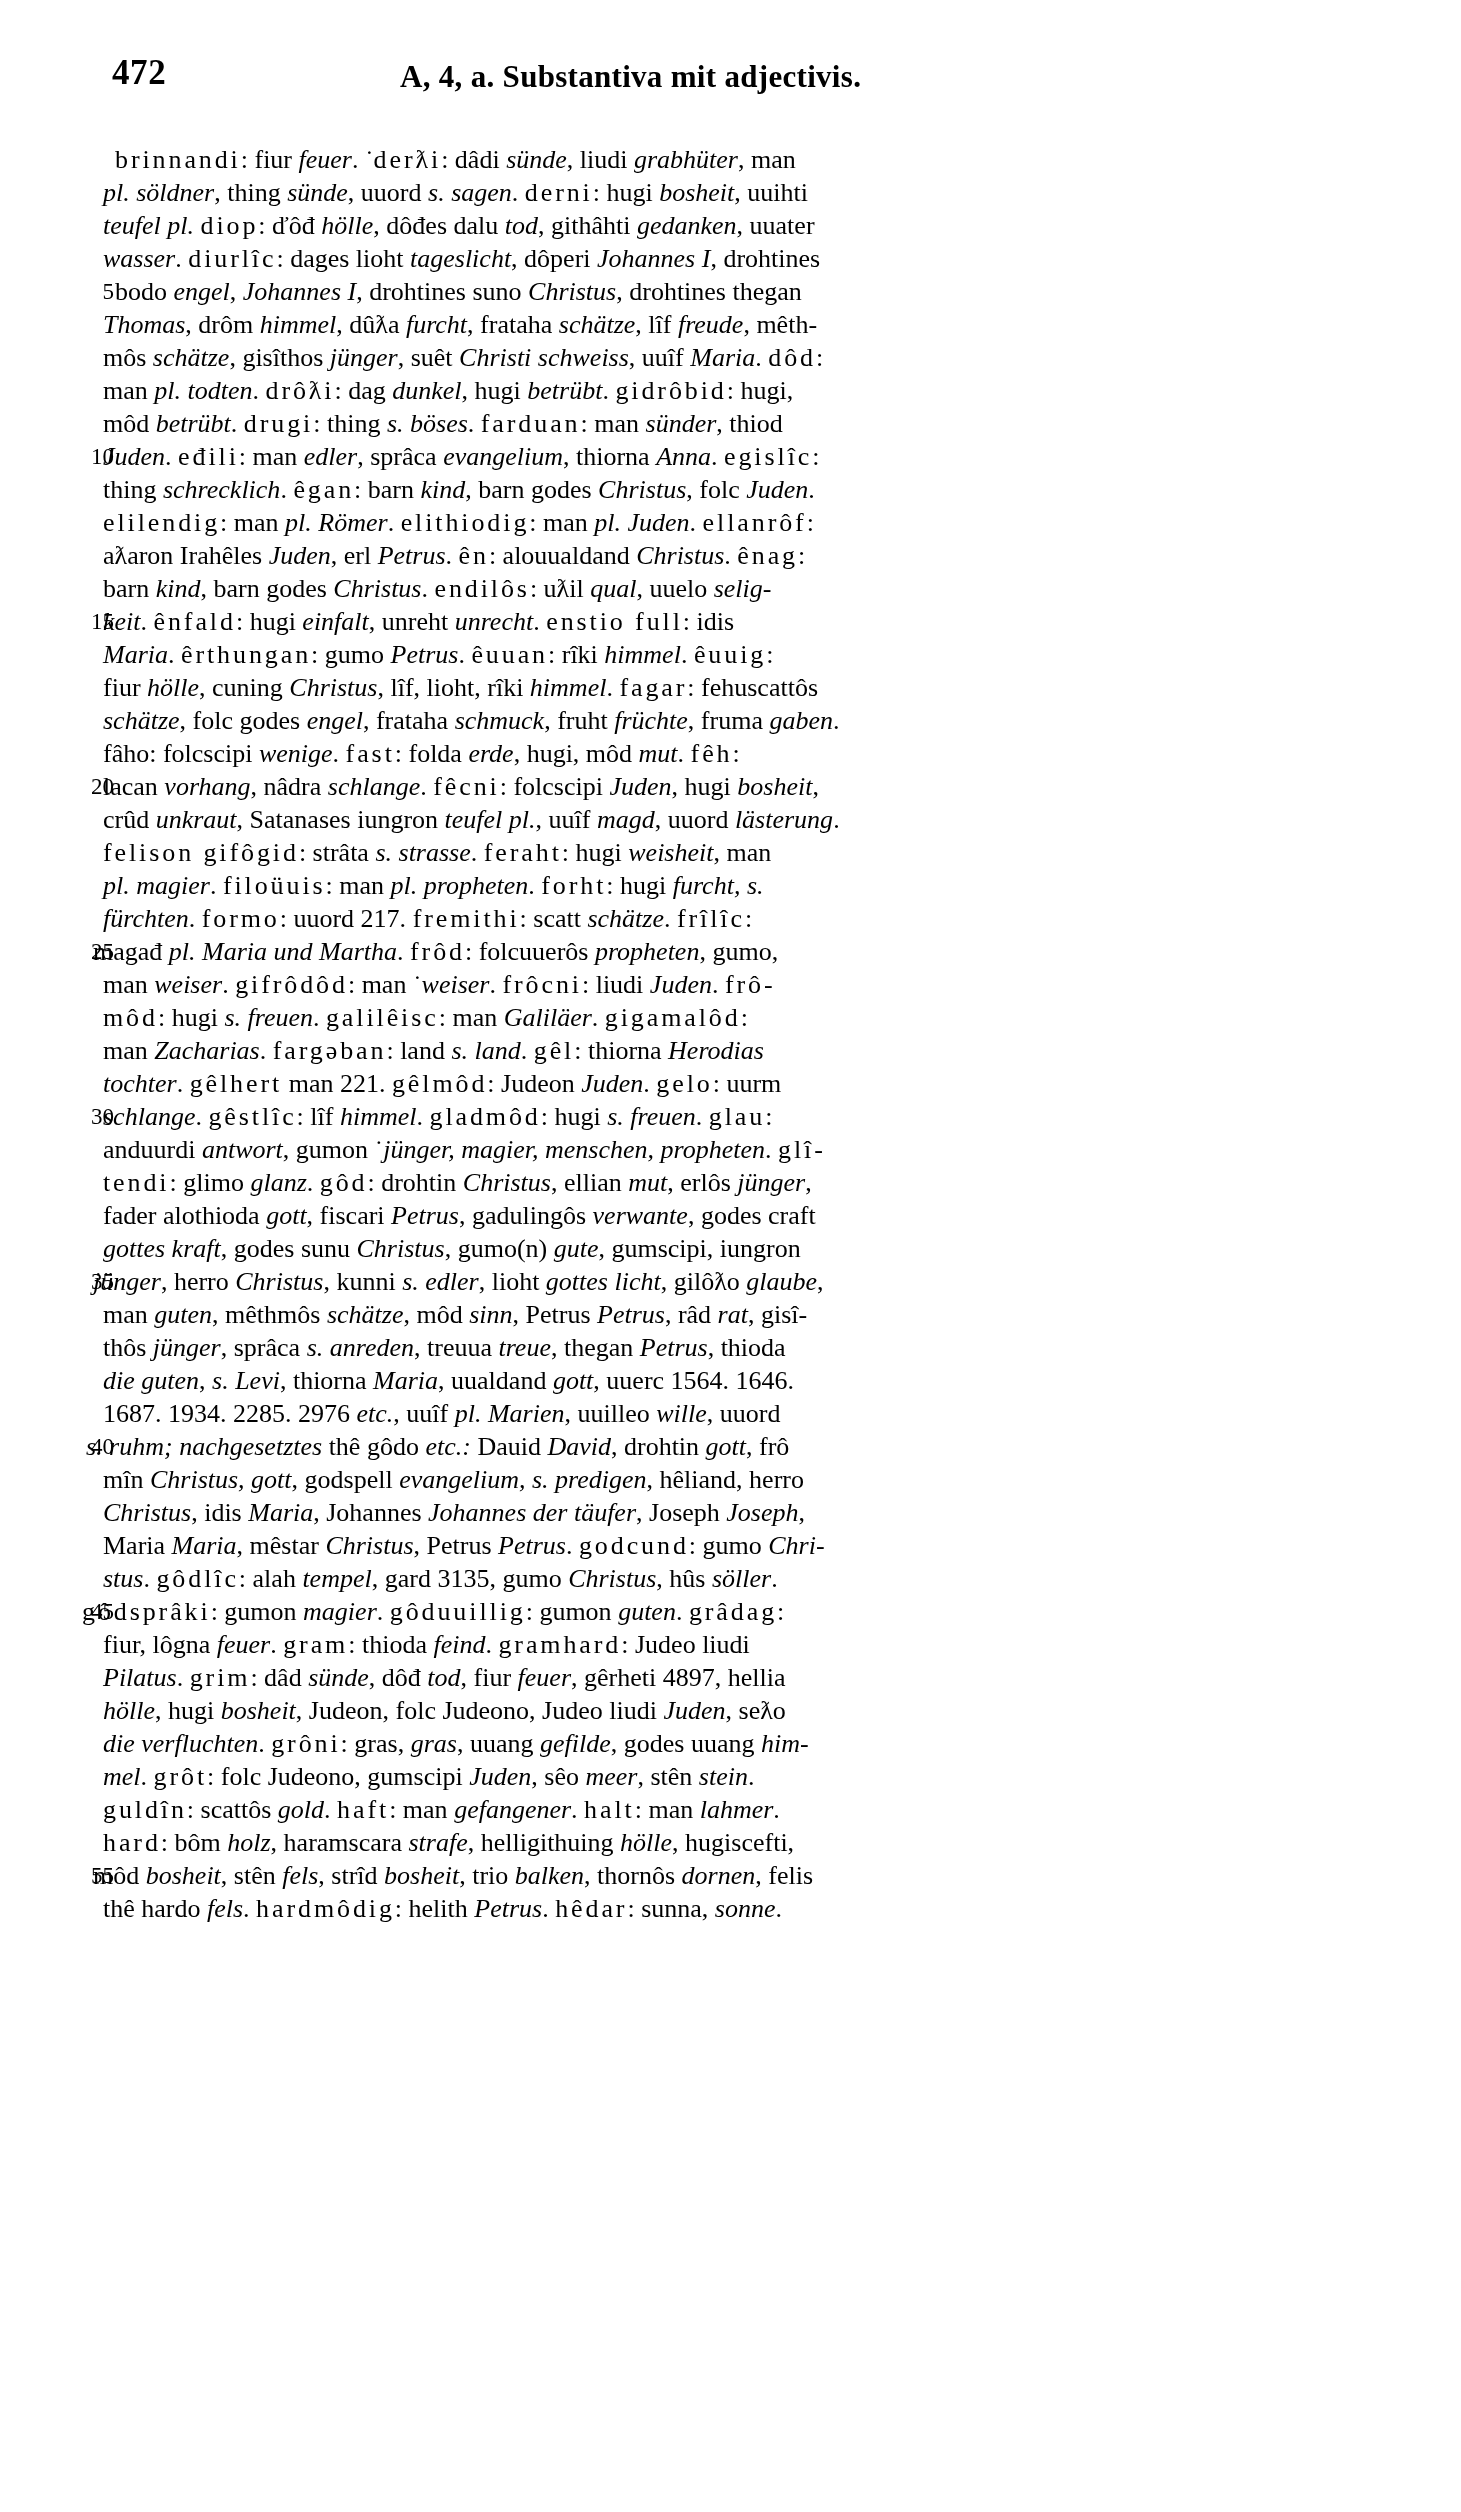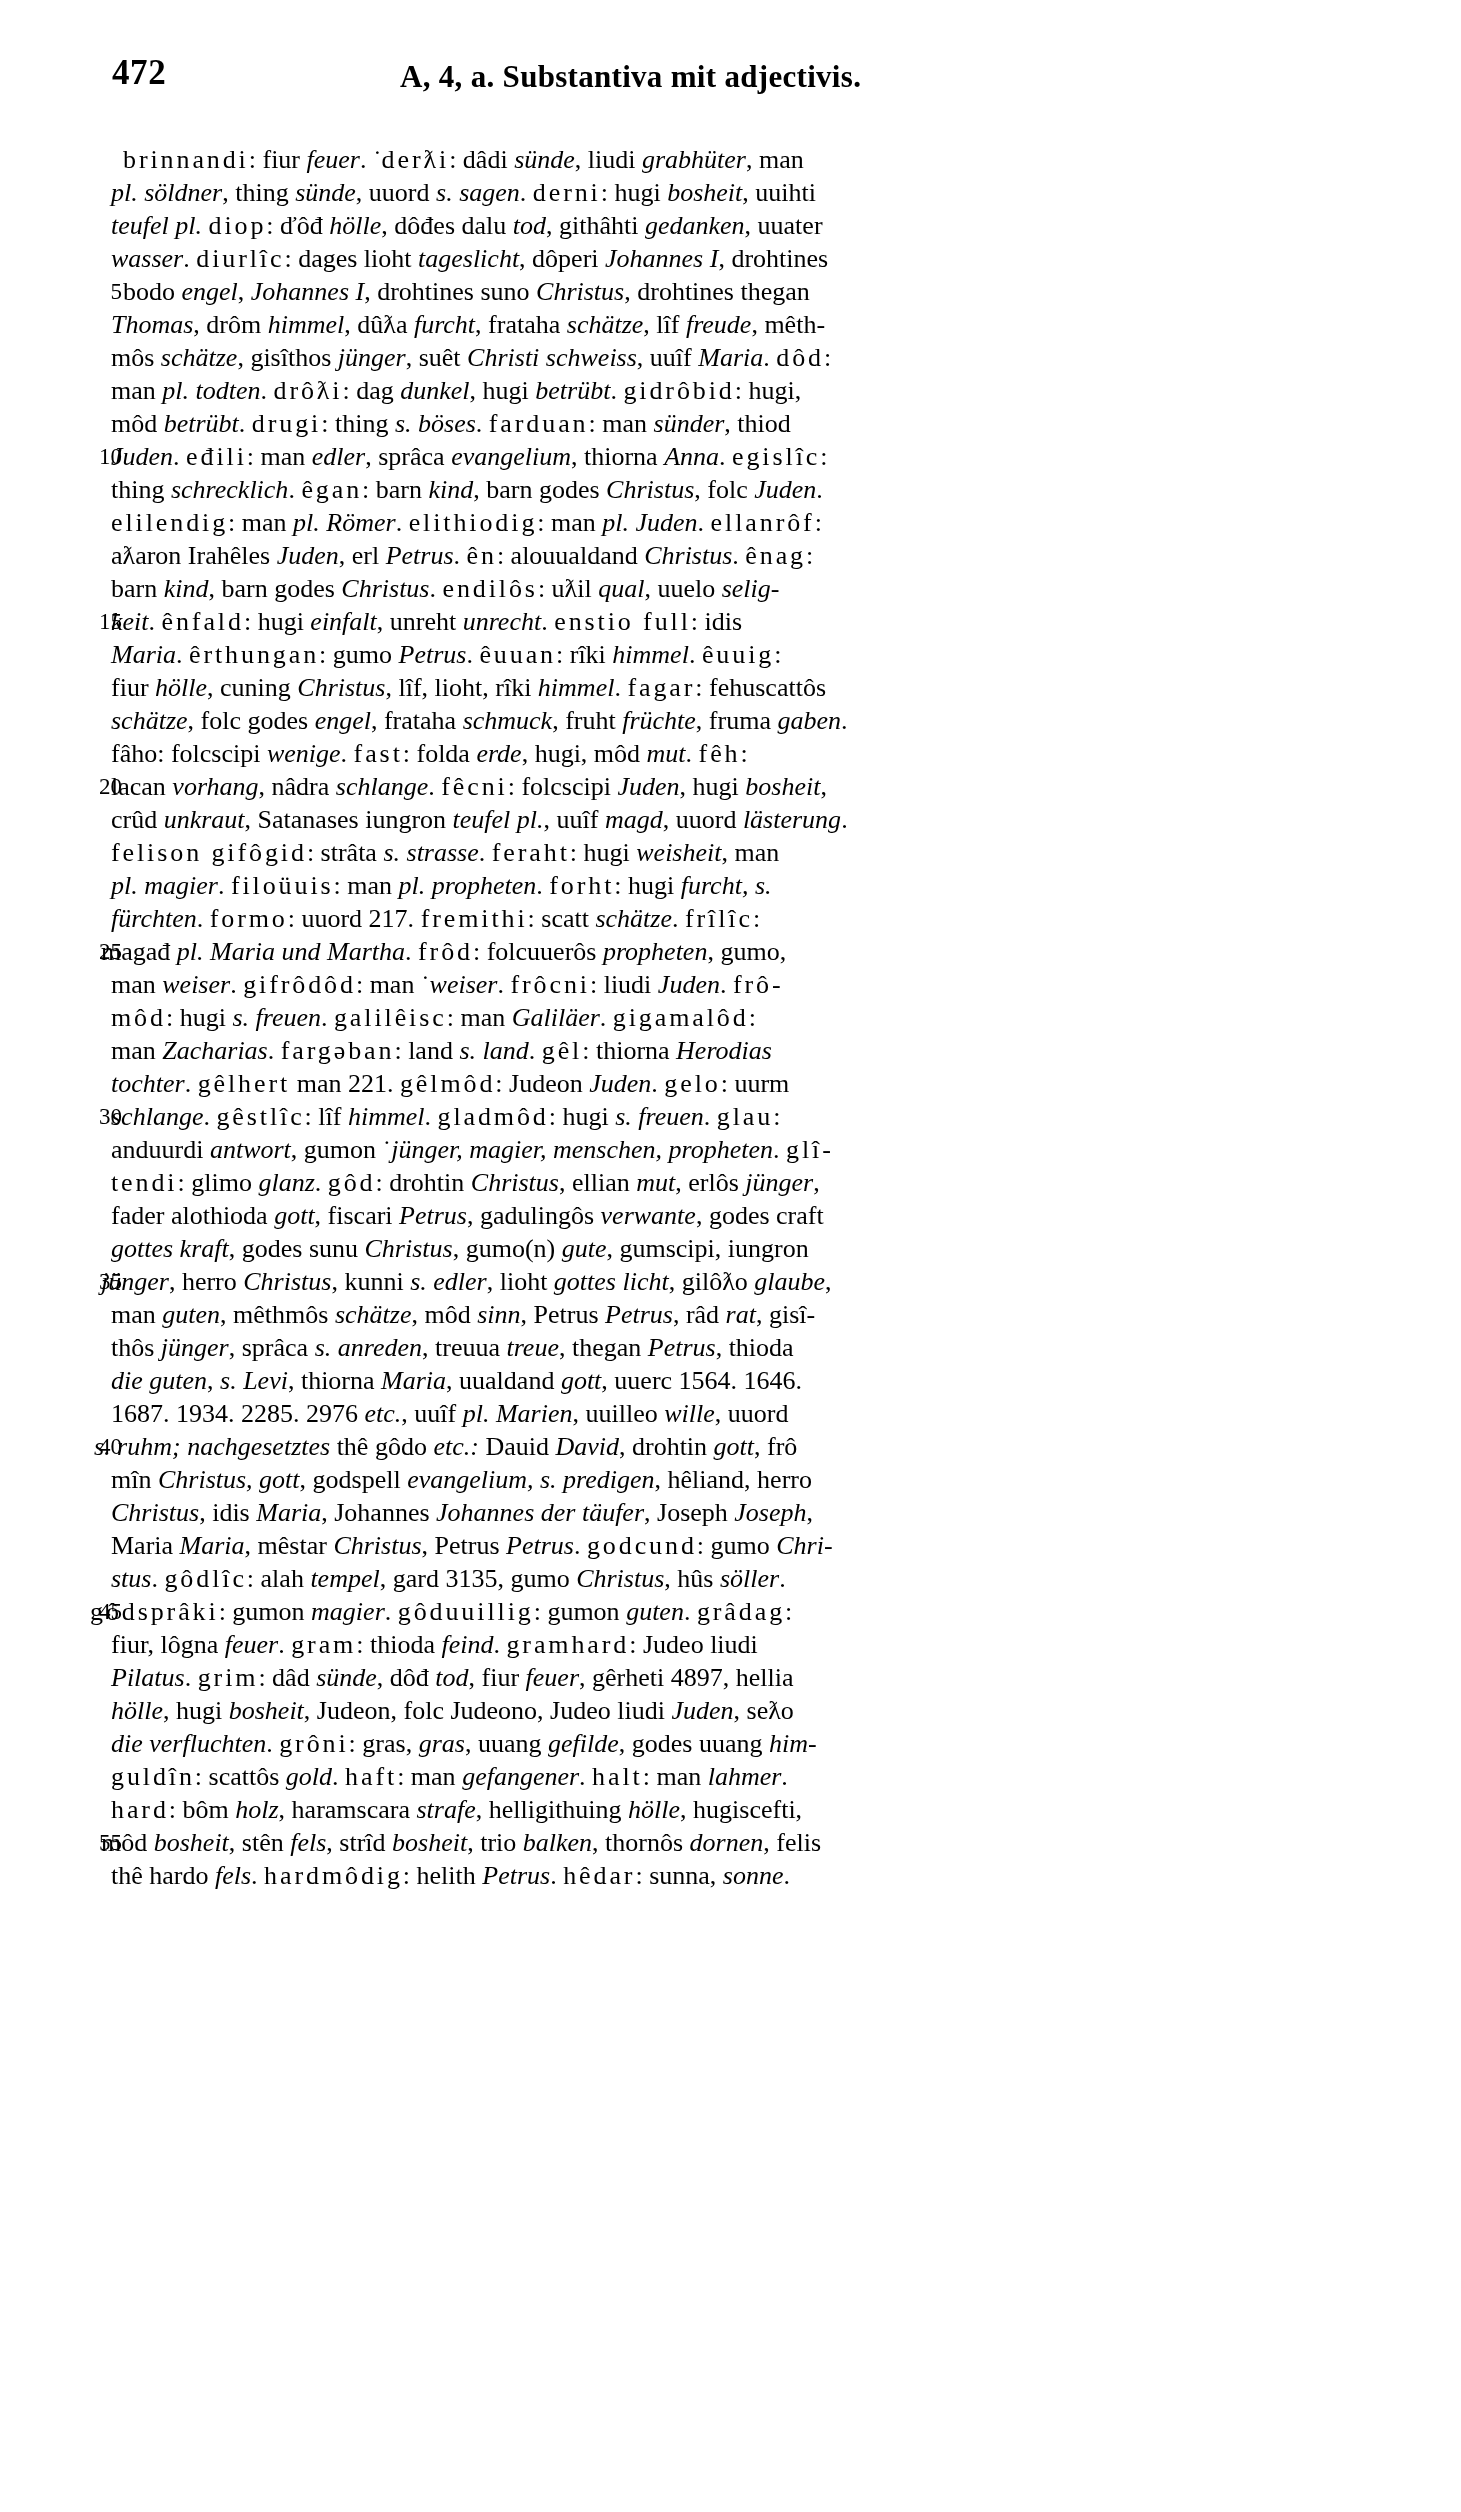--- a/index.html
+++ b/index.html
@@ -55,7 +55,7 @@
   
   .textblock {
     position: absolute;
-    left: 8px;
+    left: 0;
     top: 143px;
     width: 1454px;
   }

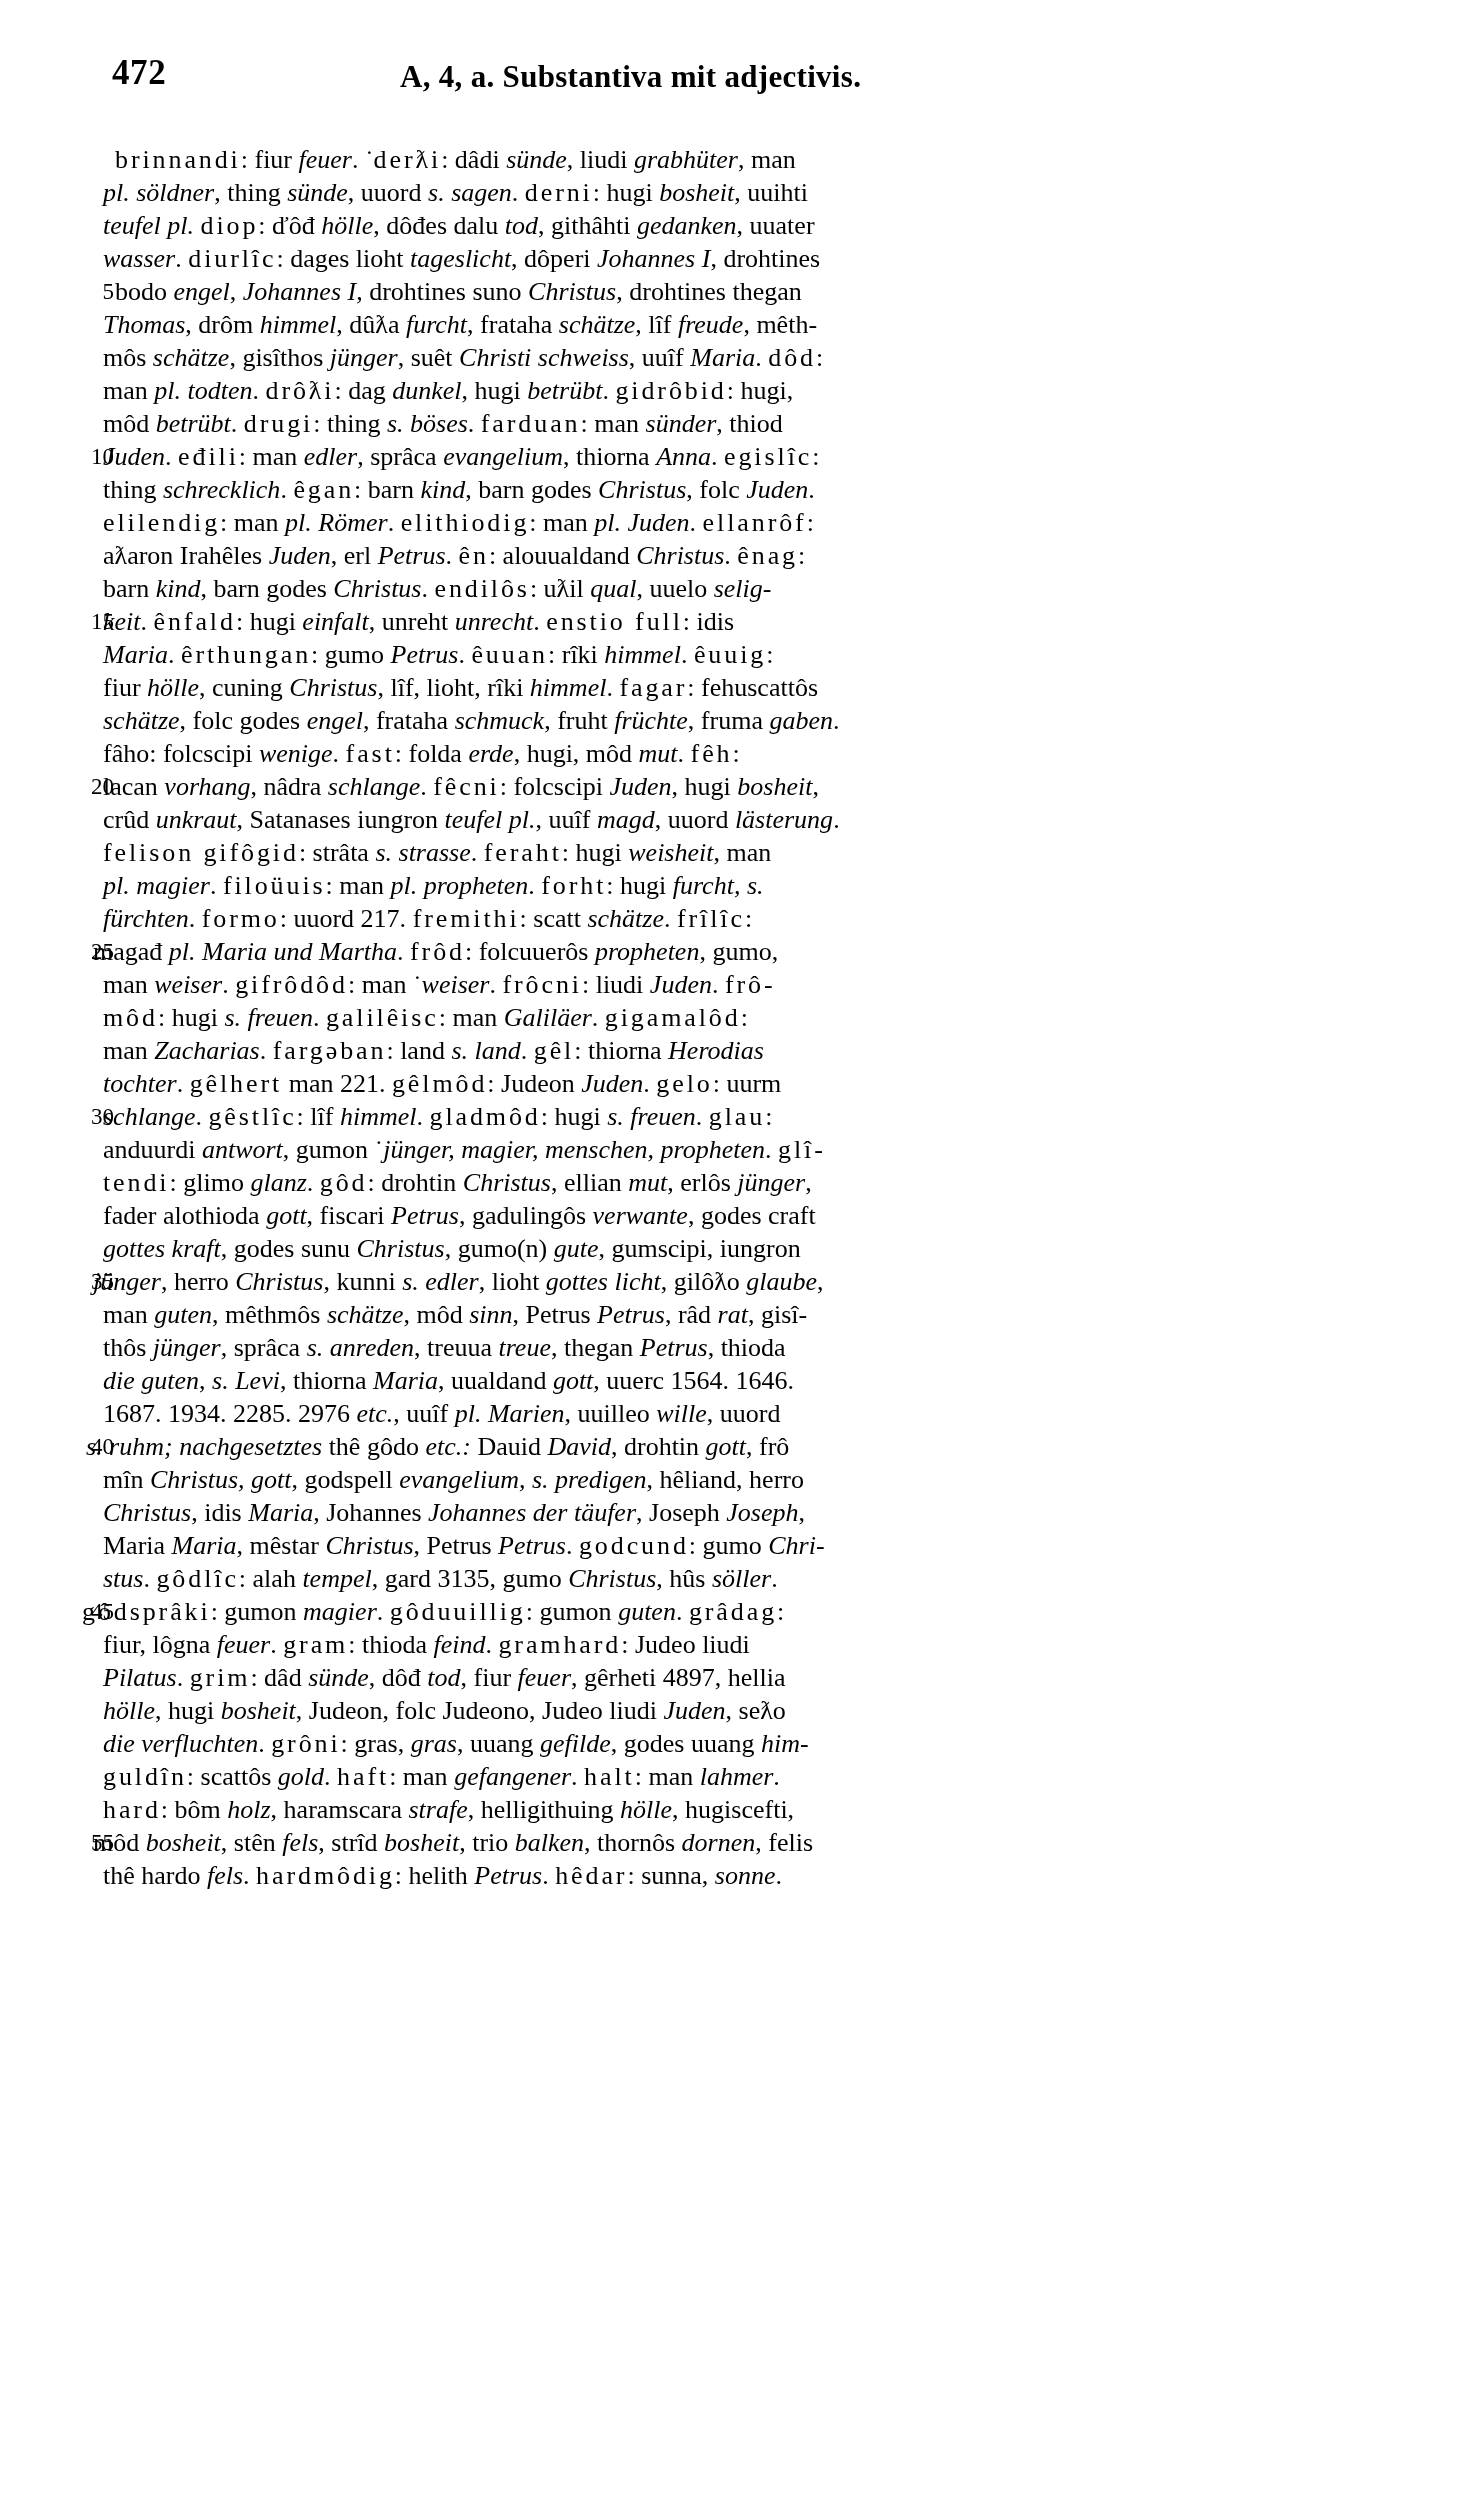--- a/index.html
+++ b/index.html
@@ -270,6 +270,9 @@
         <span class="linetext ind-0"><i class="gloss">die verfluchten</i>. <span class="hw">grôni</span>: gras, <i class="gloss">gras</i>, uuang <i class="gloss">gefilde</i>, godes uuang <i class="gloss">him-</i></span>
       </div>
       <div class="line">
+        <span class="linetext ind-0"><i class="gloss">mel</i>. <span class="hw">grôt</span>: folc Judeono, gumscipi <i class="gloss">Juden</i>, sêo <i class="gloss">meer</i>, stên <i class="gloss">stein</i>.</span>
+      </div>
+      <div class="line">
         <span class="linetext ind-0"><span class="hw">guldîn</span>: scattôs <i class="gloss">gold</i>. <span class="hw">haft</span>: man <i class="gloss">gefangener</i>. <span class="hw">halt</span>: man <i class="gloss">lahmer</i>.</span>
       </div>
       <div class="line">

